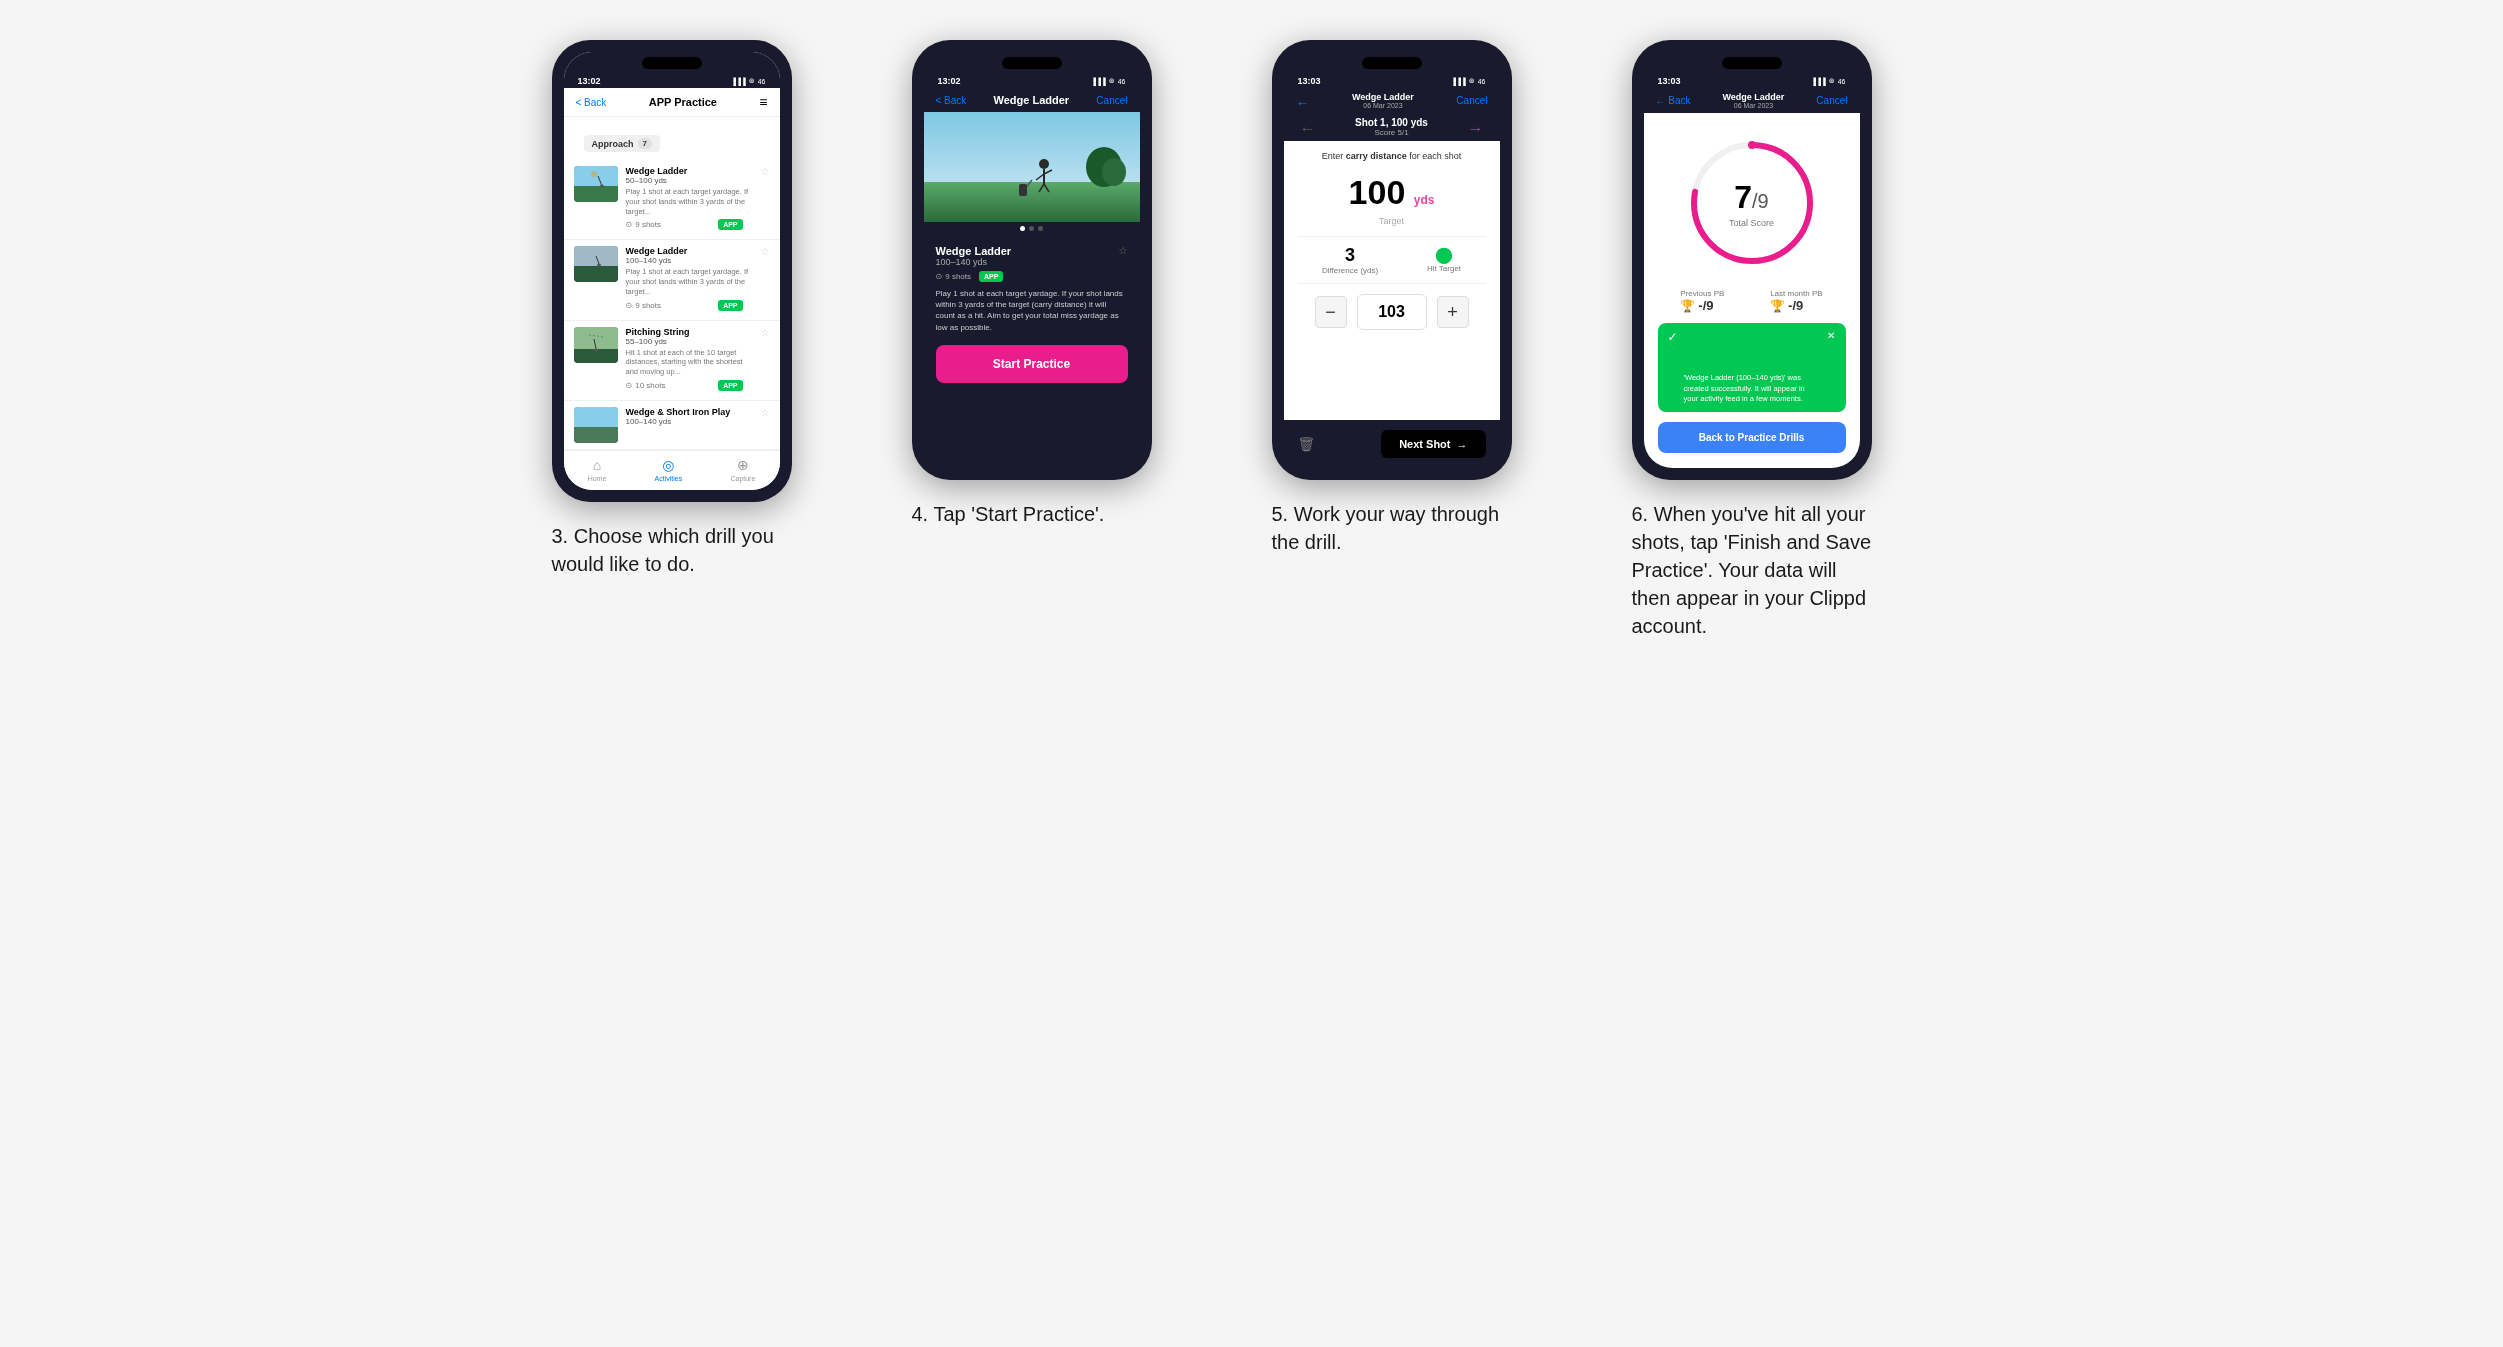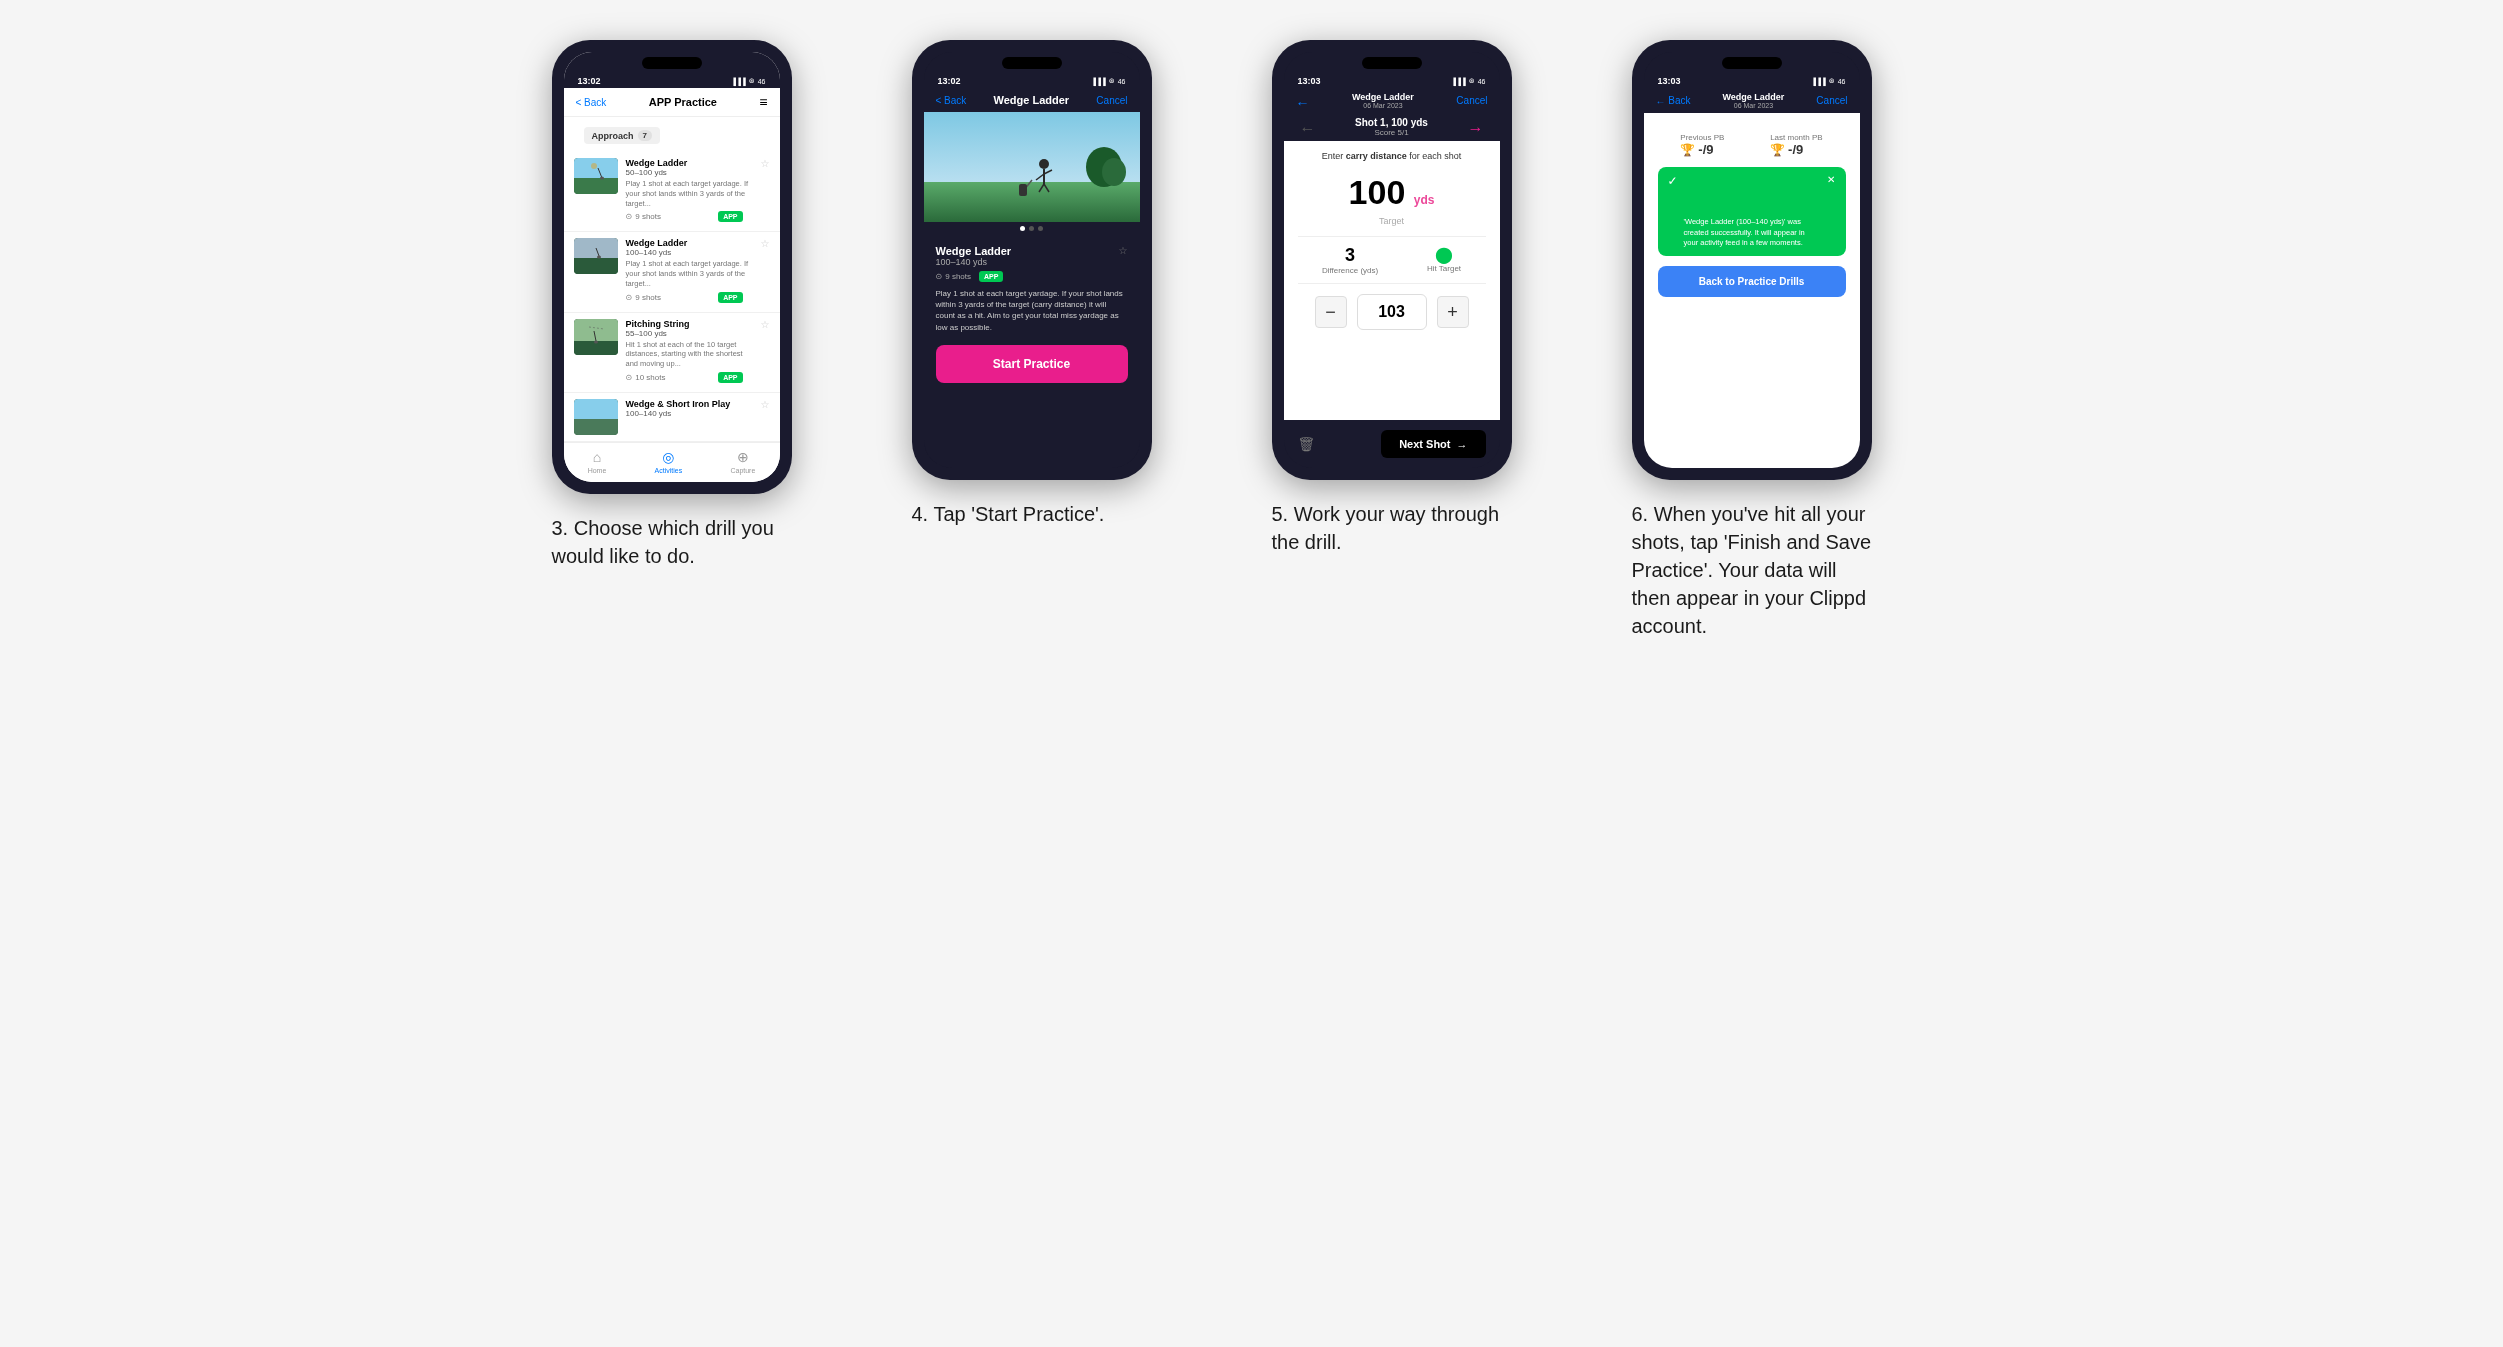--- a/index.html
+++ b/index.html
@@ -93,7 +93,7 @@
       display: inline-flex;
       align-items: center;
       gap: 4px;
-      margin: 6px 10px 4px;
+      margin: 14px 10px 4px;
       border-radius: 4px;
     }
     .badge {

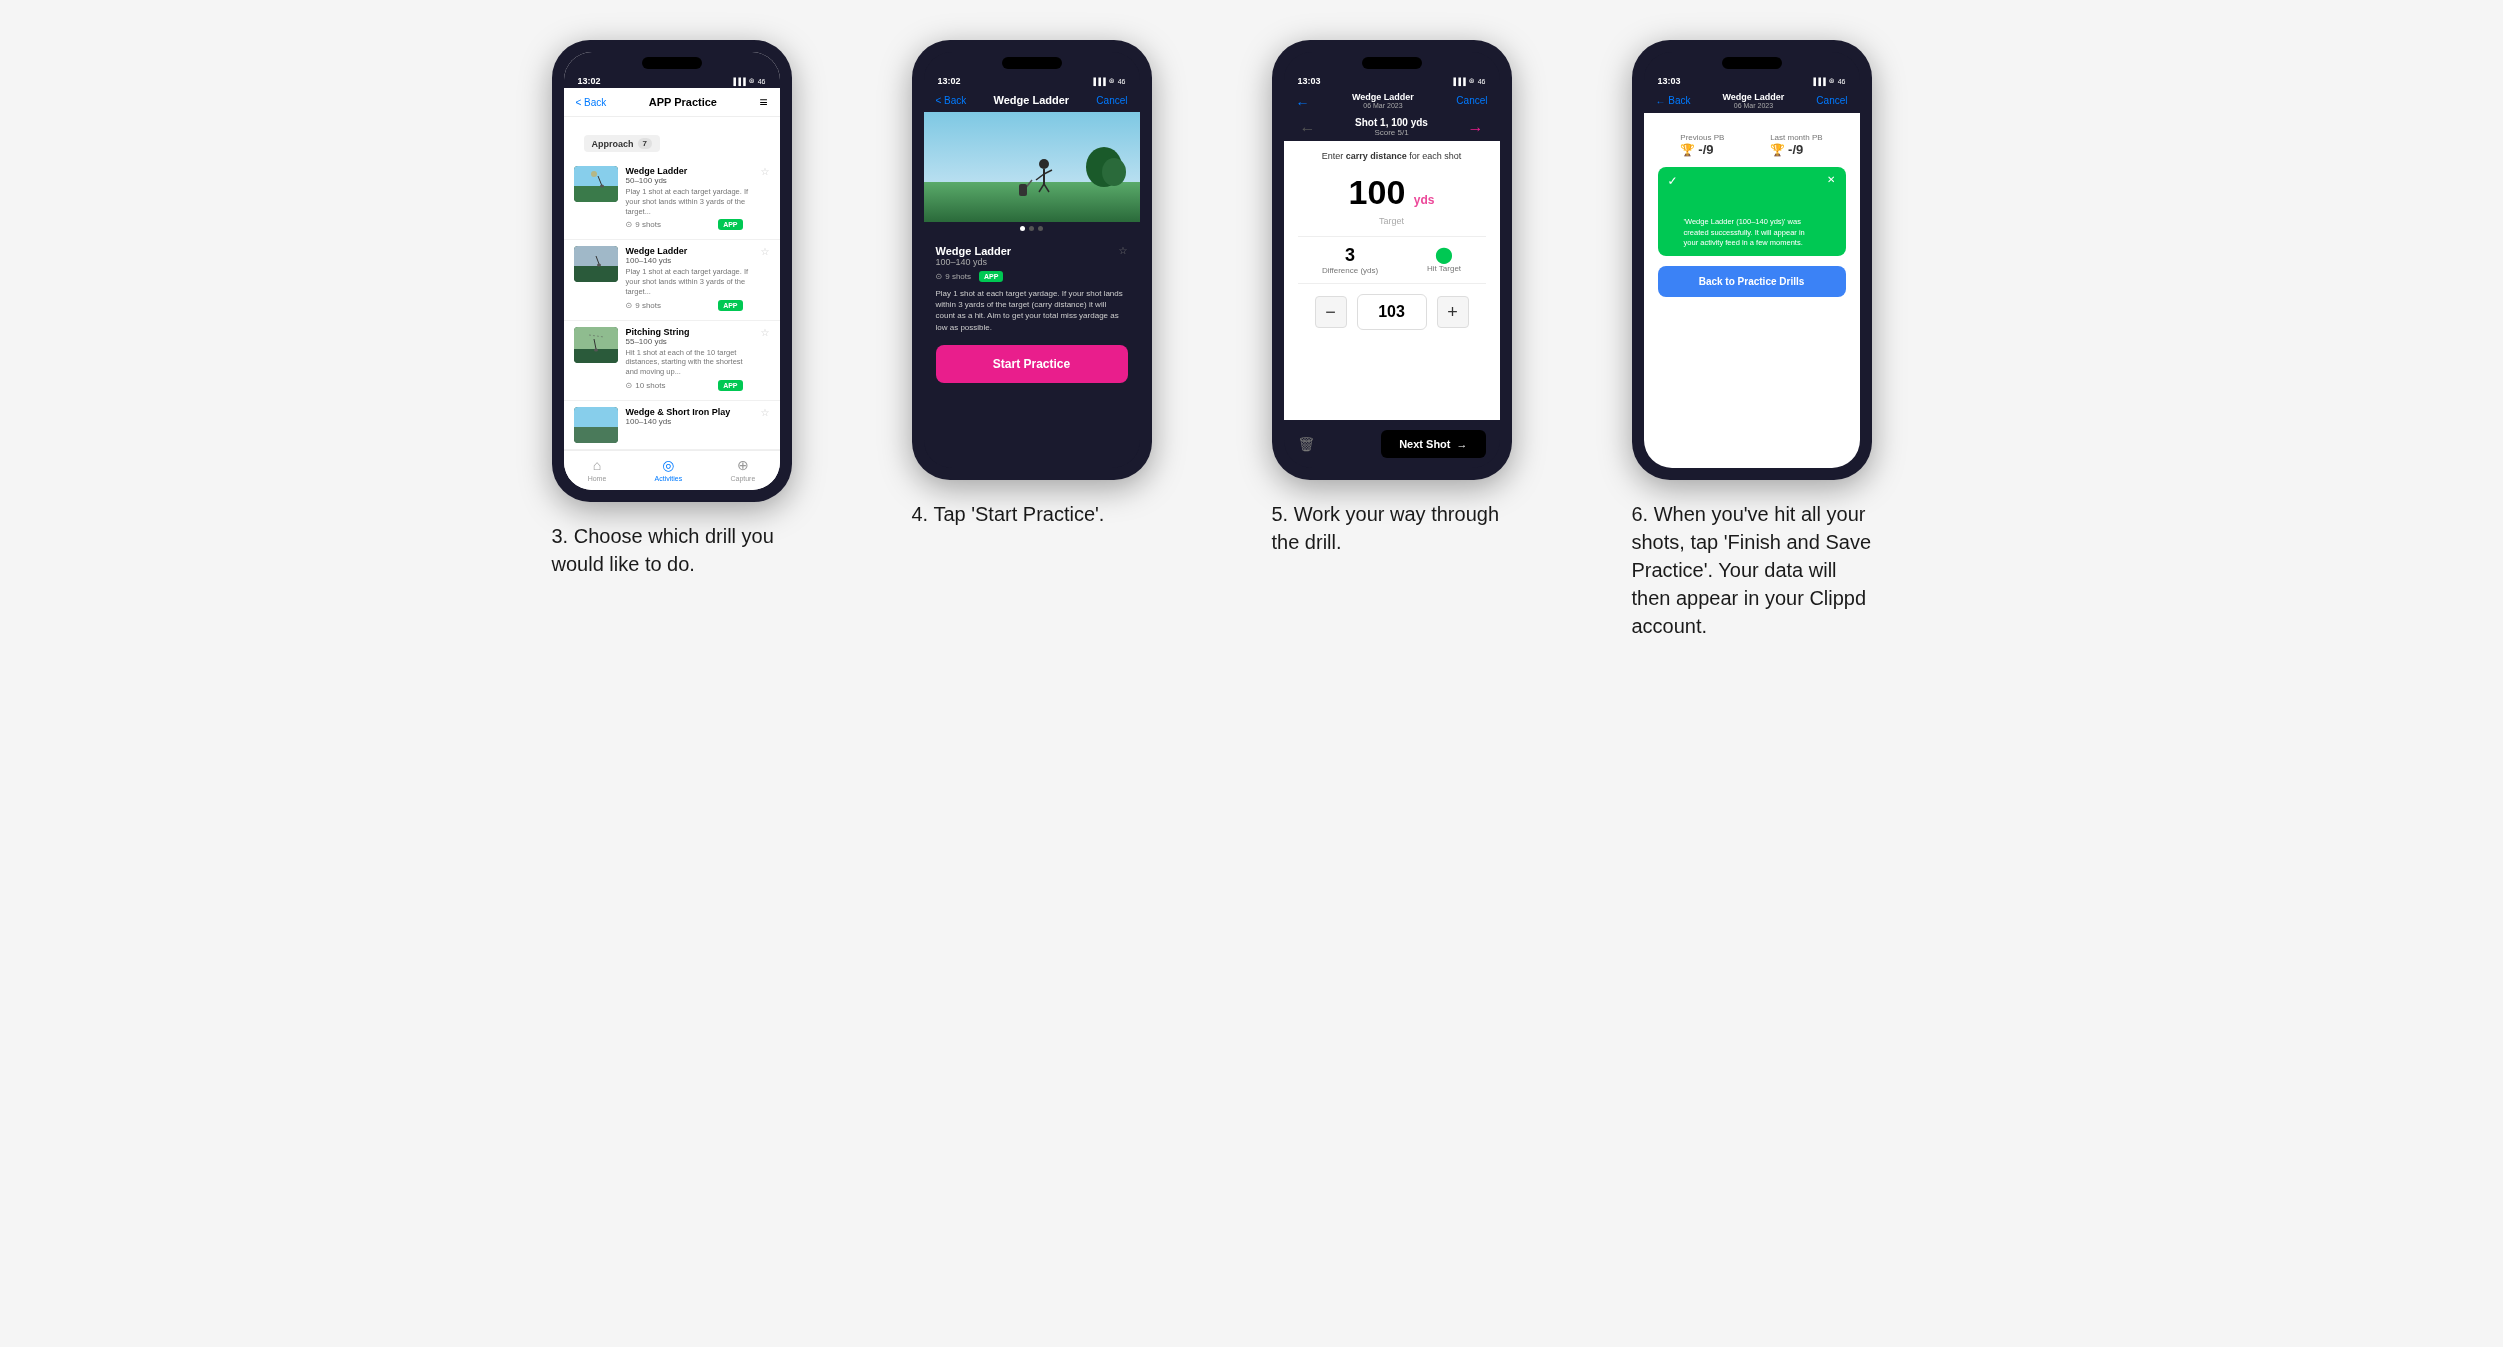--- a/index.html
+++ b/index.html
@@ -637,6 +637,22 @@
 
         <div class="p4-content">
 
+          <div class="score-circle-container">
+            <svg class="score-circle-svg" viewBox="0 0 140 140">
+
+              <circle cx="70" cy="70" r="58" fill="none" stroke="#f0f0f0" stroke-width="6"></circle>
+
+              <circle cx="70" cy="70" r="58" fill="none" stroke="#e91e8c" stroke-width="6" stroke-dasharray="360" stroke-dashoffset="80" stroke-linecap="round" transform="rotate(-90 70 70)" style="stroke-dasharray: calc(2 * 3.14159 * 58); stroke-dashoffset: calc(2 * 3.14159 * 58 * (1 - 0.78));"></circle>
+
+              <circle cx="70" cy="12" r="4" fill="#e91e8c" stroke-dasharray="364.424747816416" stroke-dashoffset="80.98327729253688"></circle>
+            </svg>
+            <div class="score-display">
+              <div>
+                <span class="score-main">7</span><span class="score-denom">/9</span>
+              </div>
+              <div class="total-score-label">Total Score</div>
+            </div>
+          </div>
 
           <div class="pb-row">
             <div class="pb-item">

